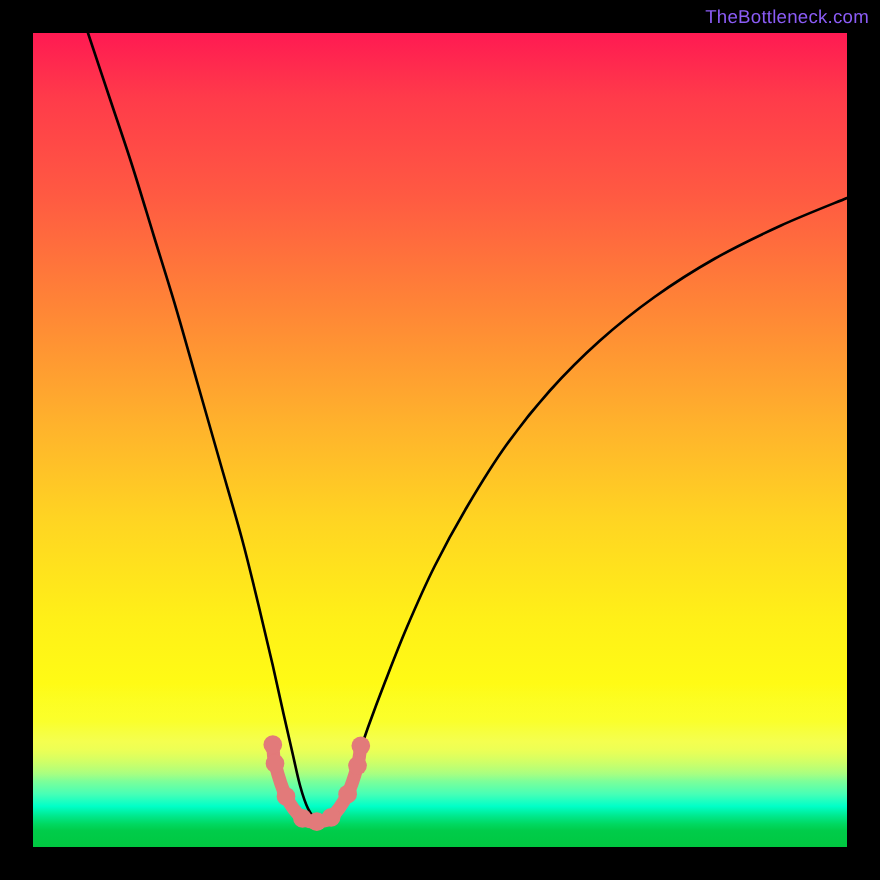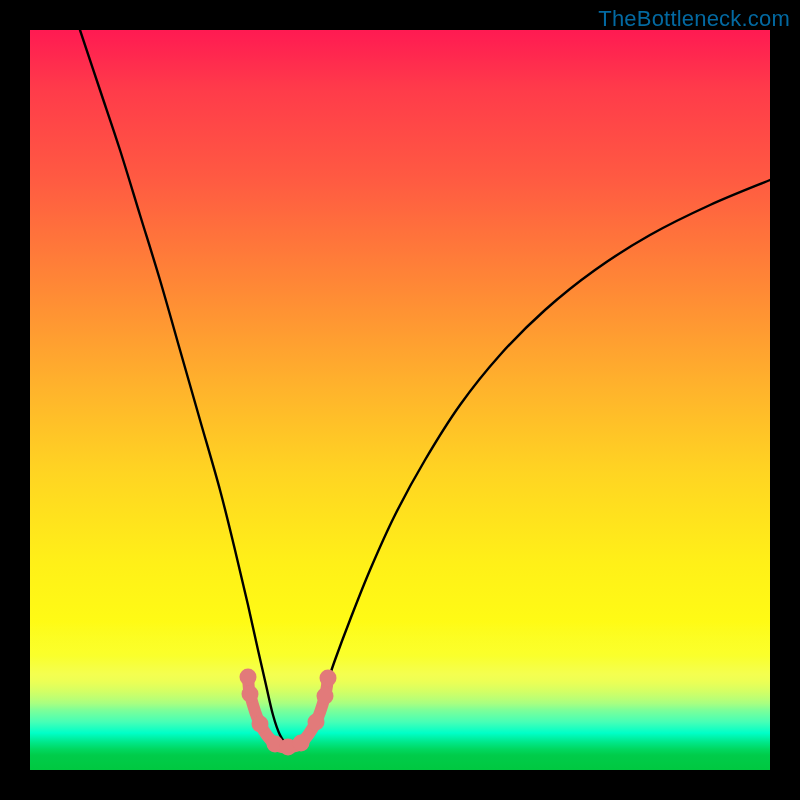--- a/index.html
+++ b/index.html
@@ -69,8 +69,8 @@
     position: absolute;
     top: 6px;
     right: 10px;
-    color: #0369a1;
-    font-size: 22px;
+    color: #8b5cf6;
+    font-size: 17px;
     font-weight: 500;
     letter-spacing: 0.2px;
     user-select: none;

